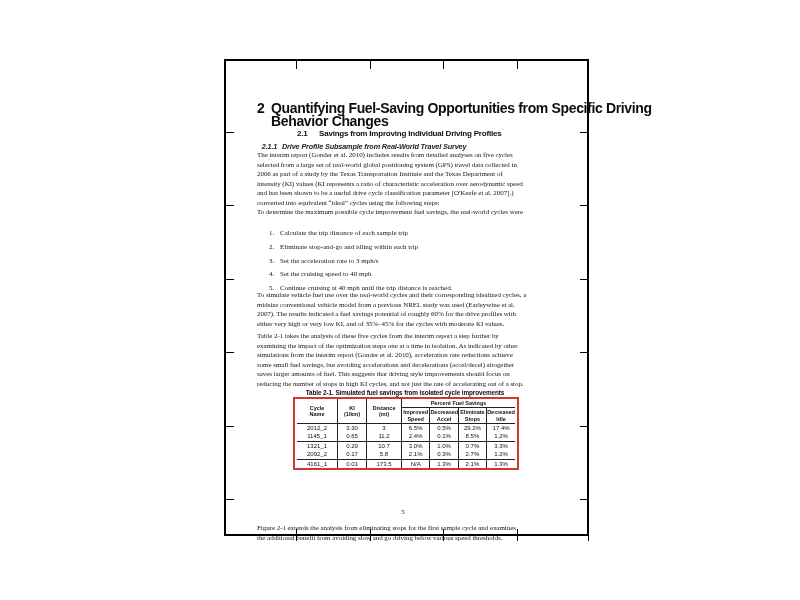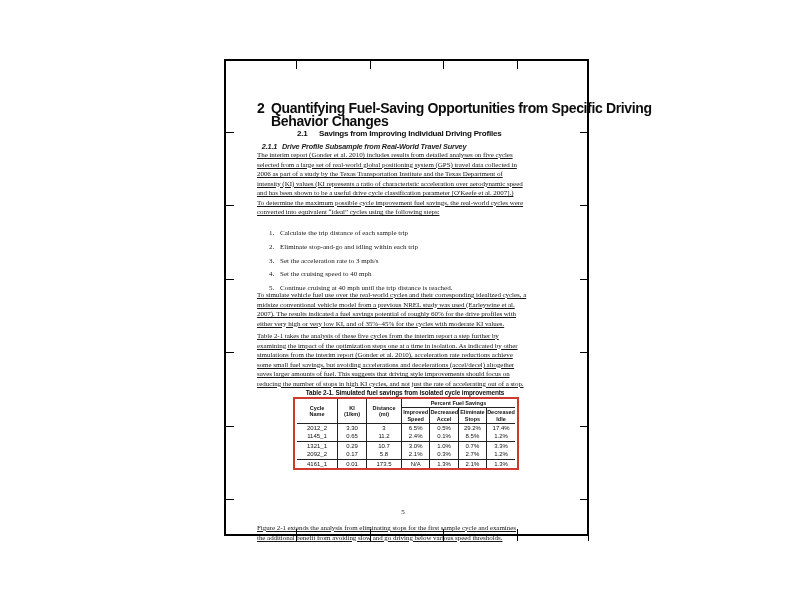--- a/index.html
+++ b/index.html
@@ -14,7 +14,7 @@
   .h2 .h2num{display:inline-block;width:22px;}
   .h3{left:33px;font-family:"Liberation Sans",sans-serif;font-weight:bold;font-style:italic;font-size:7.3px;letter-spacing:-0.15px;white-space:nowrap;color:#1a1a1a;}
   .h3 .h3num{display:inline-block;width:25px;}
-  .para{left:33px;width:292px;font-size:7px;line-height:9.55px;letter-spacing:-0.05px;text-decoration:underline;}
+  .para{left:33px;width:292px;font-size:7px;line-height:9.55px;letter-spacing:-0.05px;}
   .para div{white-space:nowrap;}
   .list{left:45px;width:280px;font-size:7px;}
   .list .li{height:13.75px;white-space:nowrap;}

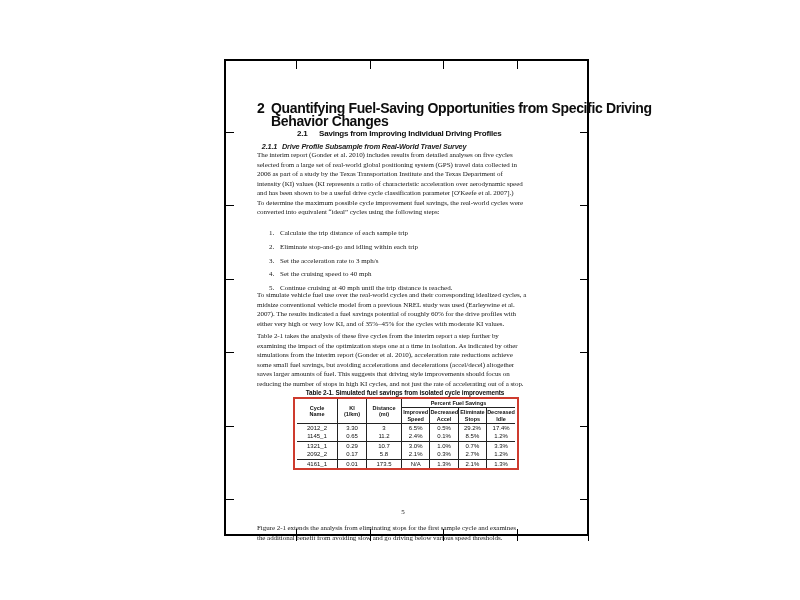--- a/index.html
+++ b/index.html
@@ -59,8 +59,8 @@
     <div>2006 as part of a study by the Texas Transportation Institute and the Texas Department of</div>
     <div>intensity (KI) values (KI represents a ratio of characteristic acceleration over aerodynamic speed</div>
     <div>and has been shown to be a useful drive cycle classification parameter [O'Keefe et al. 2007].)</div>
+    <div>converted into equivalent “ideal” cycles using the following steps:</div>
     <div>To determine the maximum possible cycle improvement fuel savings, the real-world cycles were</div>
-    <div>converted into equivalent “ideal” cycles using the following steps:</div>
   </div>
 
   <div class="abs list" style="top:170px;">

